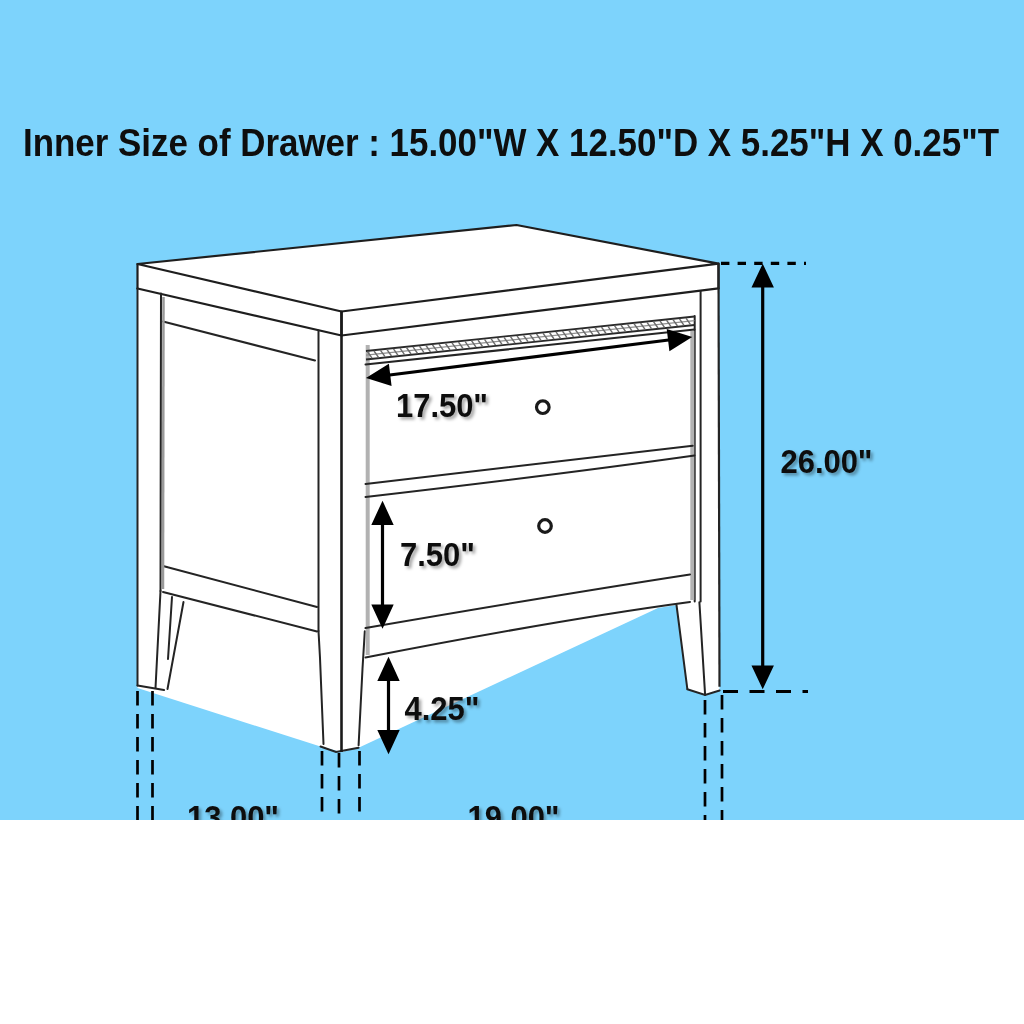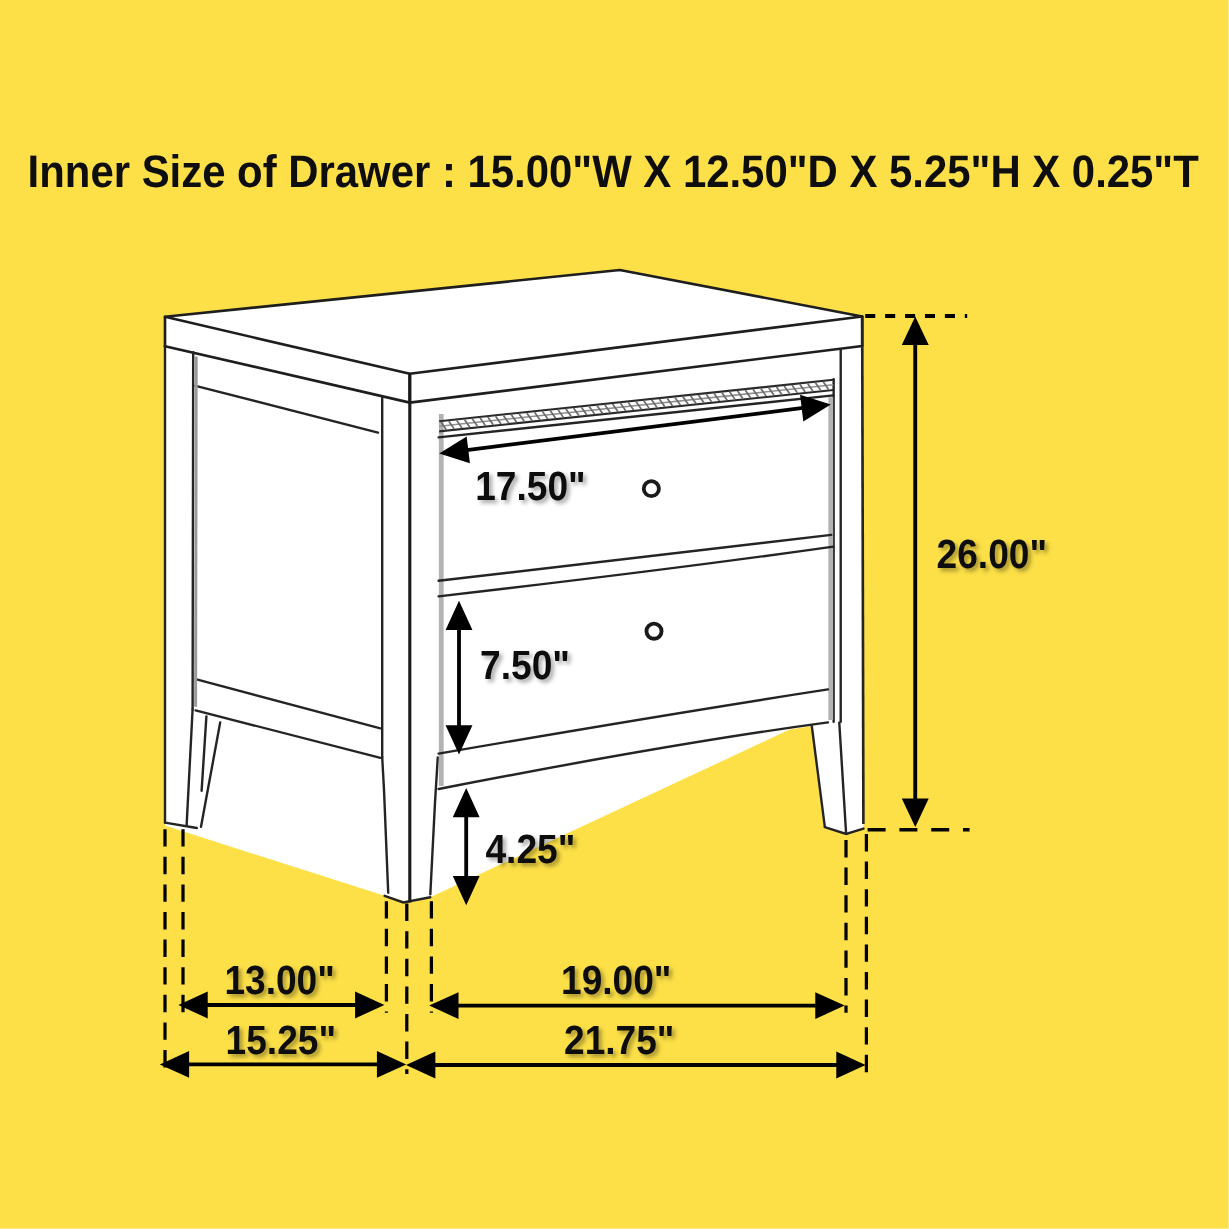--- a/index.html
+++ b/index.html
@@ -3,7 +3,7 @@
 <meta charset="utf-8">
 <style>
 html,body{margin:0;padding:0;background:#fff;}
-#page{width:1024px;height:1024px;position:relative;background:#fde047;overflow:hidden;}
+#page{width:1024px;height:820px;position:relative;background:#7dd3fc;overflow:hidden;}
 text{font-family:"Liberation Sans",sans-serif;font-weight:bold;fill:#0e0e0e;}
 .lbl{font-size:34px;}
 </style>

